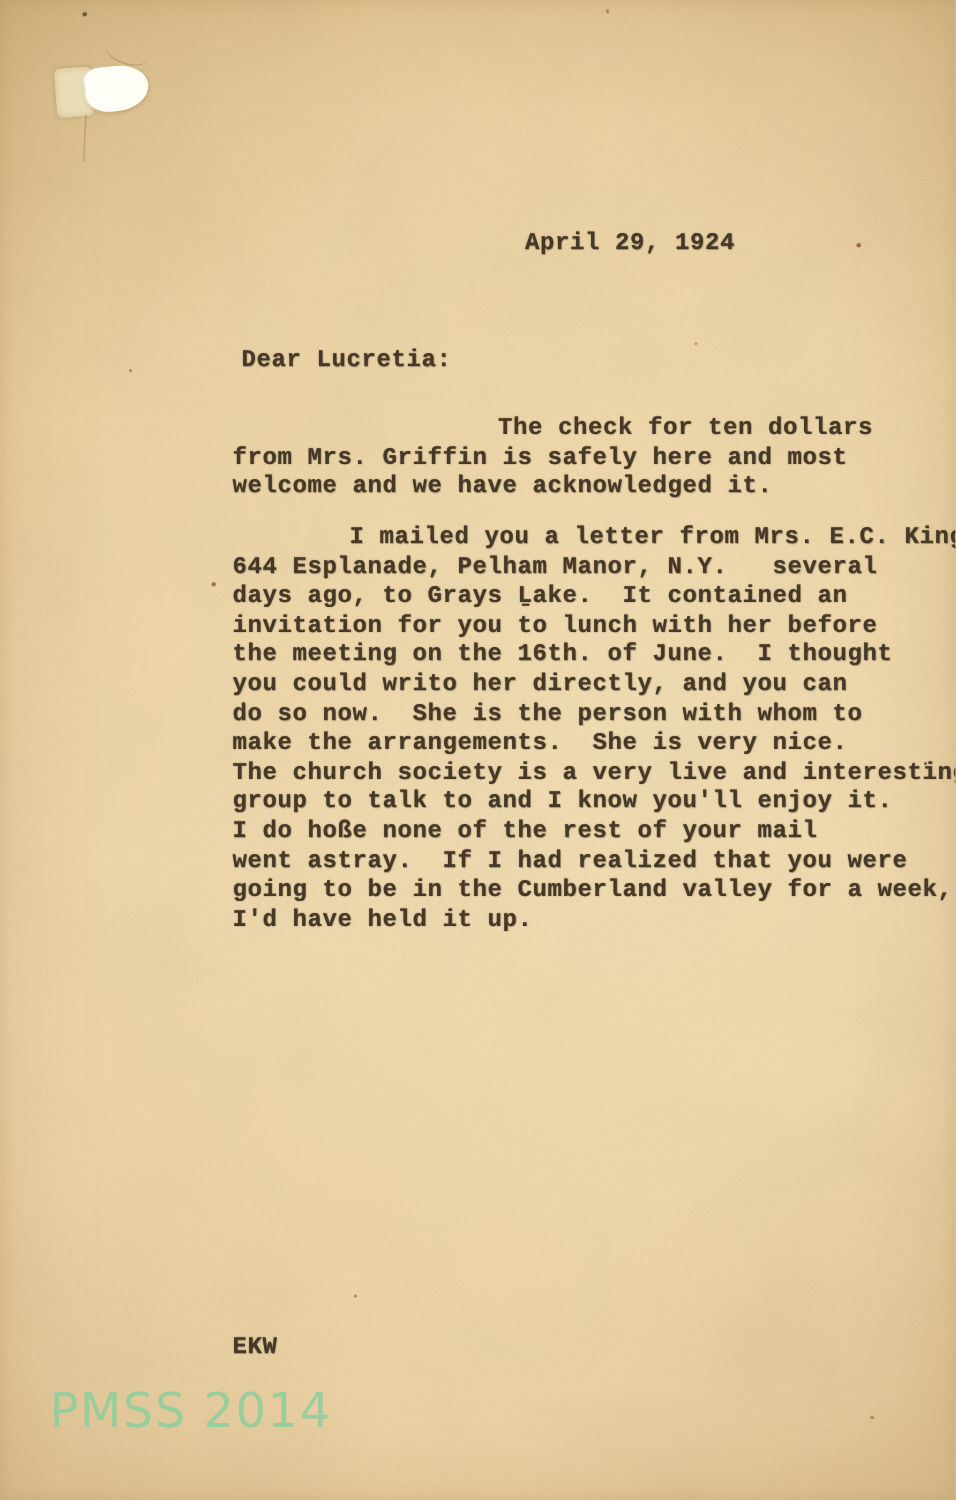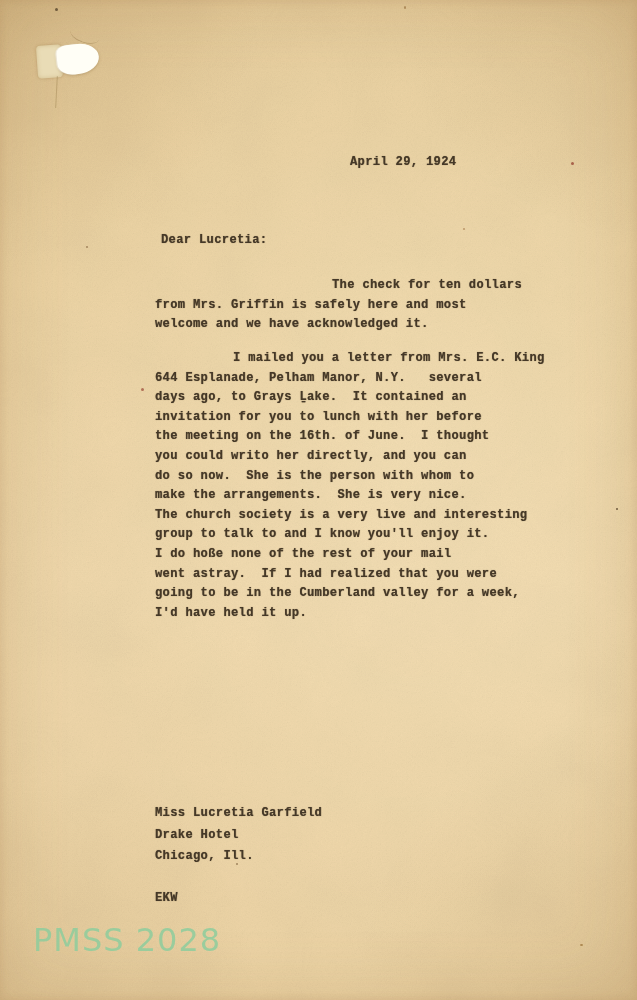--- a/index.html
+++ b/index.html
@@ -28,7 +28,7 @@
   .typed {
     position:absolute;
     color:var(--ink, #453827);
-    font-size:12px;
+    font-size:16px;
     font-weight:700;
     letter-spacing:0.4px;
     line-height:19.6px;

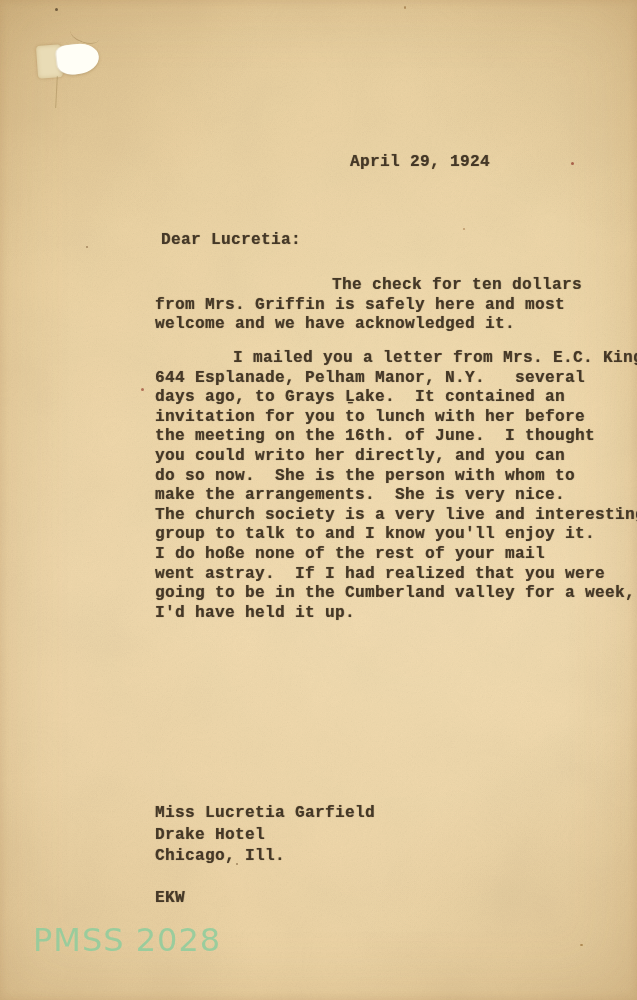--- a/index.html
+++ b/index.html
@@ -137,7 +137,6 @@
   <div class="typed para p2"><div>I mailed you a letter from Mrs. E.C. King</div><div>644 Esplanade, Pelham Manor, N.Y.   several</div><div>days ago, to Grays Ḻake.  It contained an</div><div>invitation for you to lunch with her before</div><div>the meeting on the 16th. of June.  I thought</div><div>you could writo her directly, and you can</div><div>do so now.  She is the person with whom to</div><div>make the arrangements.  She is very nice.</div><div>The church society is a very live and interesting</div><div>group to talk to and I know you'll enjoy it.</div><div>I do hoße none of the rest of your mail</div><div>went astray.  If I had realized that you were</div><div>going to be in the Cumberland valley for a week,</div><div>I'd have held it up.</div></div>
 
 
-  <div class="typed recipient"><div>Miss Lucretia Garfield</div><div>Drake Hotel</div><div>Chicago, Ill.</div></div>
 
   <div class="typed initials">EKW</div>
 

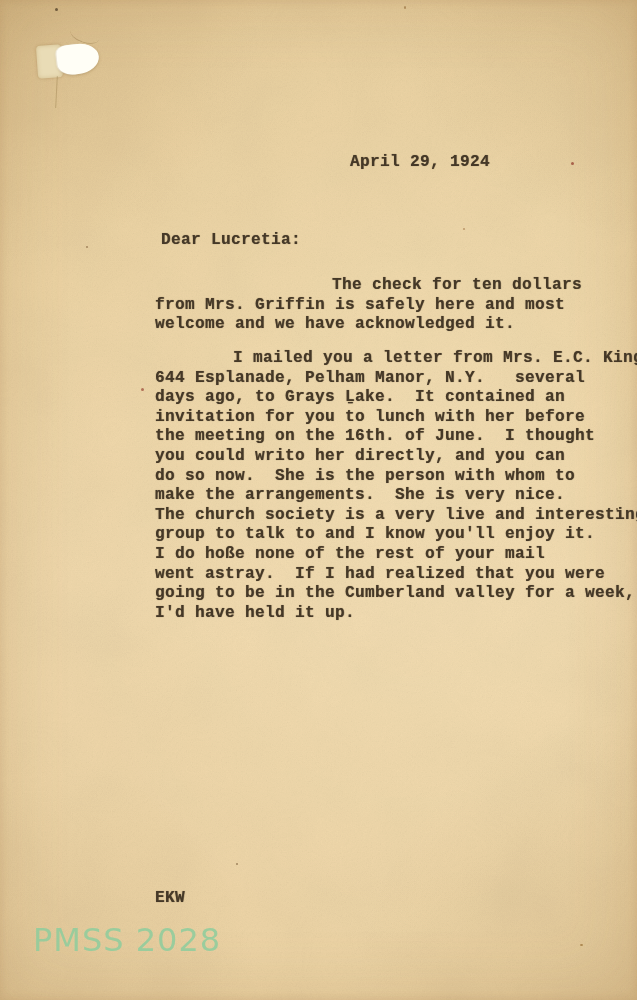--- a/index.html
+++ b/index.html
@@ -140,7 +140,7 @@
 
   <div class="typed initials">EKW</div>
 
-  <div class="watermark">PMSS 2028</div>
+  <div class="watermark">PMSS 2014</div>
 
 </div>
 

